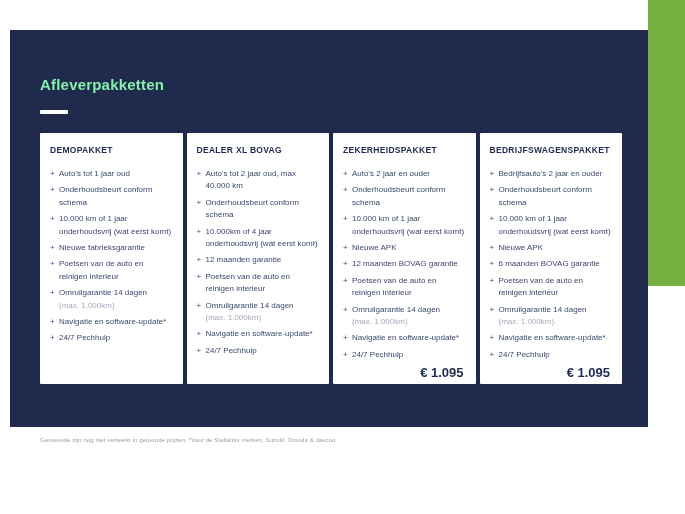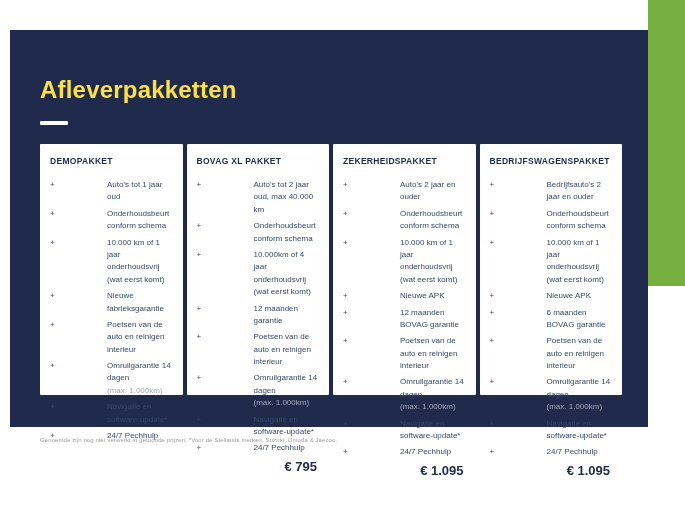--- a/index.html
+++ b/index.html
@@ -24,7 +24,7 @@
     padding:46px 26px 0 30px;
   }
 
-  .title { color:#fde047; font-size:24px; font-weight:bold; letter-spacing:.2px; }
+  .title { color:#86efac; font-size:15px; font-weight:bold; letter-spacing:.2px; }
   .title-underline { width:28px; height:4px; background:#ffffff; margin-top:17px; border-radius:1px; }
 
   .grid { display:flex; gap:4px; margin-top:19px; }

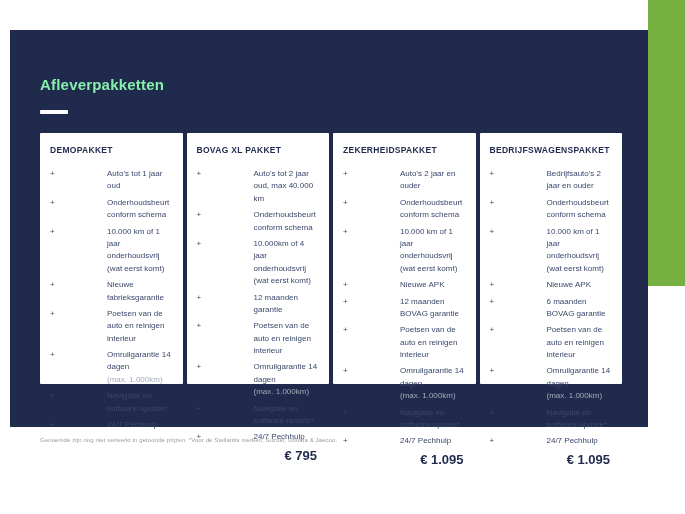--- a/index.html
+++ b/index.html
@@ -116,7 +116,7 @@
   </section>
 
   <section class="card">
-    <h2 class="card-title">BOVAG XL PAKKET</h2>
+    <h2 class="card-title">DEALER XL BOVAG</h2>
     <ul class="items">
             <li>
               <span class="plus">+</span>

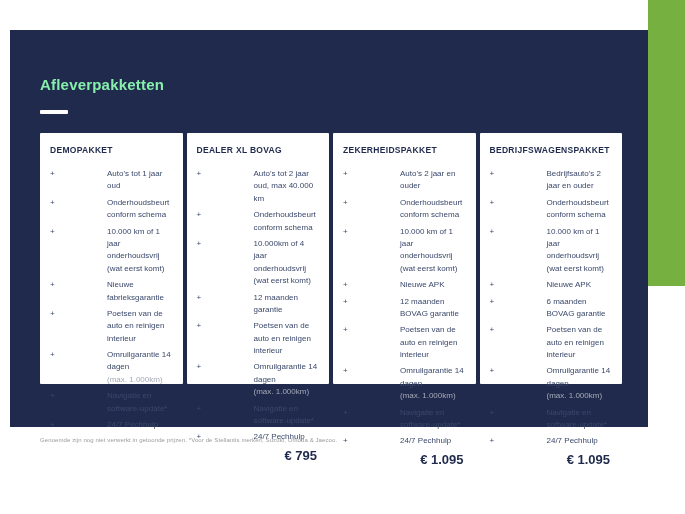--- a/index.html
+++ b/index.html
@@ -51,7 +51,7 @@
     margin-bottom:4px;
   }
   .plus { flex:0 0 9px; width:9px; }
-  .item-text { flex:1;margin-left:48px; }
+  .item-text { flex:1; }
   .item-note { color:var(--muted,#a4aab8); }
 
   .price {

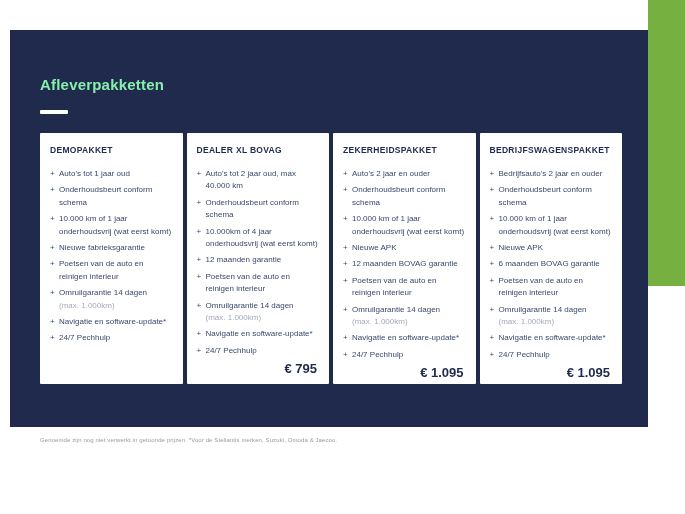--- a/index.html
+++ b/index.html
@@ -151,7 +151,6 @@
               <span class="item-text">24/7 Pechhulp</span>
             </li>
           </ul>
-    <div class="price">€ 795</div>
   </section>
 
   <section class="card">

